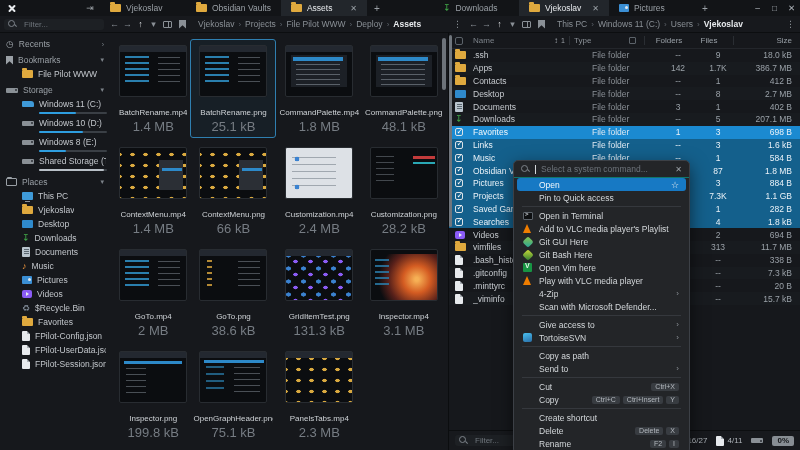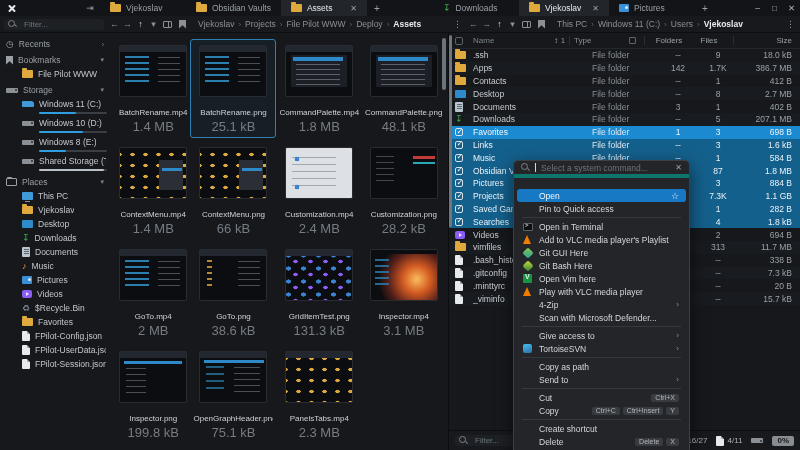--- a/index.html
+++ b/index.html
@@ -196,7 +196,7 @@
 
   
   .ctxmenu { position:absolute; left:513px; top:127px; width:177px; background:#232528; border:1px solid #3c4046; border-radius:5px; box-shadow:0 6px 18px rgba(0,0,0,.55); z-index:10; padding-bottom:3px; font-size:8.5px; color:#d4d8db; }
-  .msearch { display:flex; align-items:center; gap:5px; height:17px; padding:0 7px; border-bottom:4px solid #0f766e; color:#6e747b; }
+  .msearch { display:flex; align-items:center; gap:5px; height:17px; padding:0 7px; border-bottom:1px solid #0f766e; color:#6e747b; }
   .msearch .caret { width:1px; height:9px; background:#d4d8db; }
   .msearch .mx { margin-left:auto; color:#9aa0a6; font-size:8px; }
   .mitem { display:flex; align-items:center; height:13px; padding:0 7px 0 6px; margin:0 3px; border-radius:3px; }

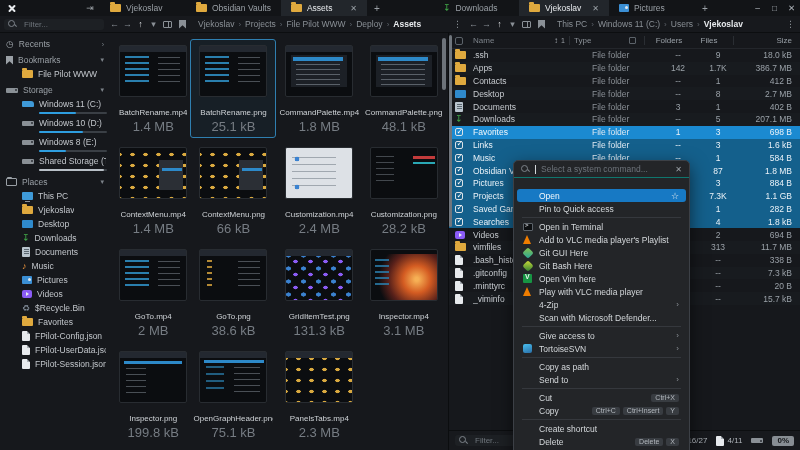--- a/index.html
+++ b/index.html
@@ -202,7 +202,7 @@
   .mitem { display:flex; align-items:center; height:13px; padding:0 7px 0 6px; margin:0 3px; border-radius:3px; }
   .mitem .mico { width:16px; display:flex; align-items:center; }
   .mitem .mlabel { white-space:nowrap; overflow:hidden; }
-  .mitem.hl { background:#1779c4; color:#f2f8fc; margin-top:11px; }
+  .mitem.hl { background:#1779c4; color:#f2f8fc; margin-top:0; }
   .mitem .trail { margin-left:auto; display:flex; align-items:center; gap:3px; }
   .badge { background:#383c41; color:#b3b8be; border-radius:2px; padding:0.5px 4px; font-size:7px; }
   .subarrow { color:#8a9096; font-size:8px; }

